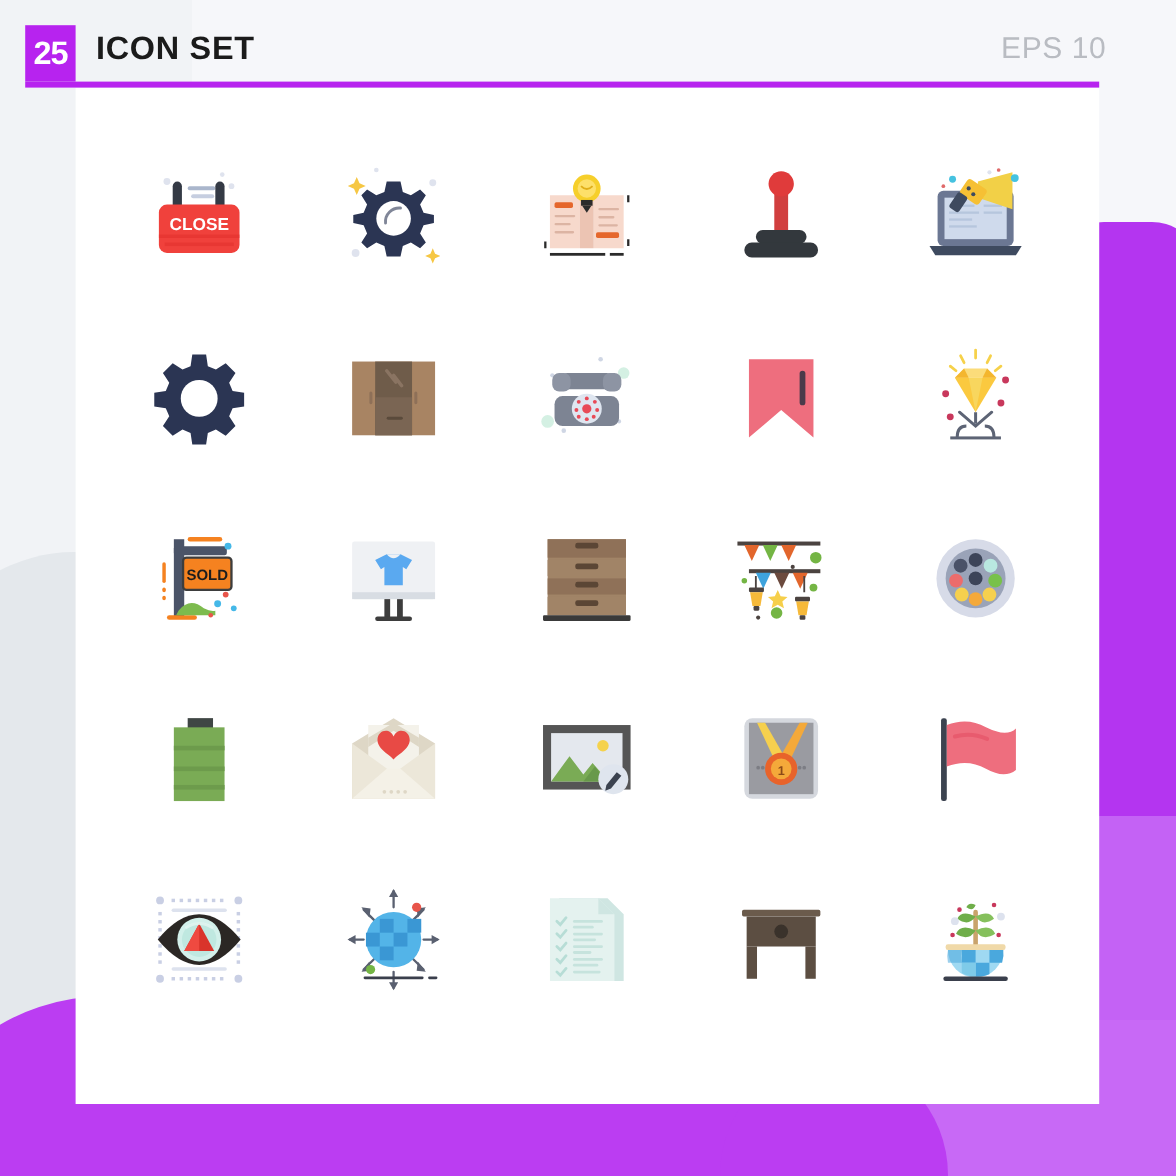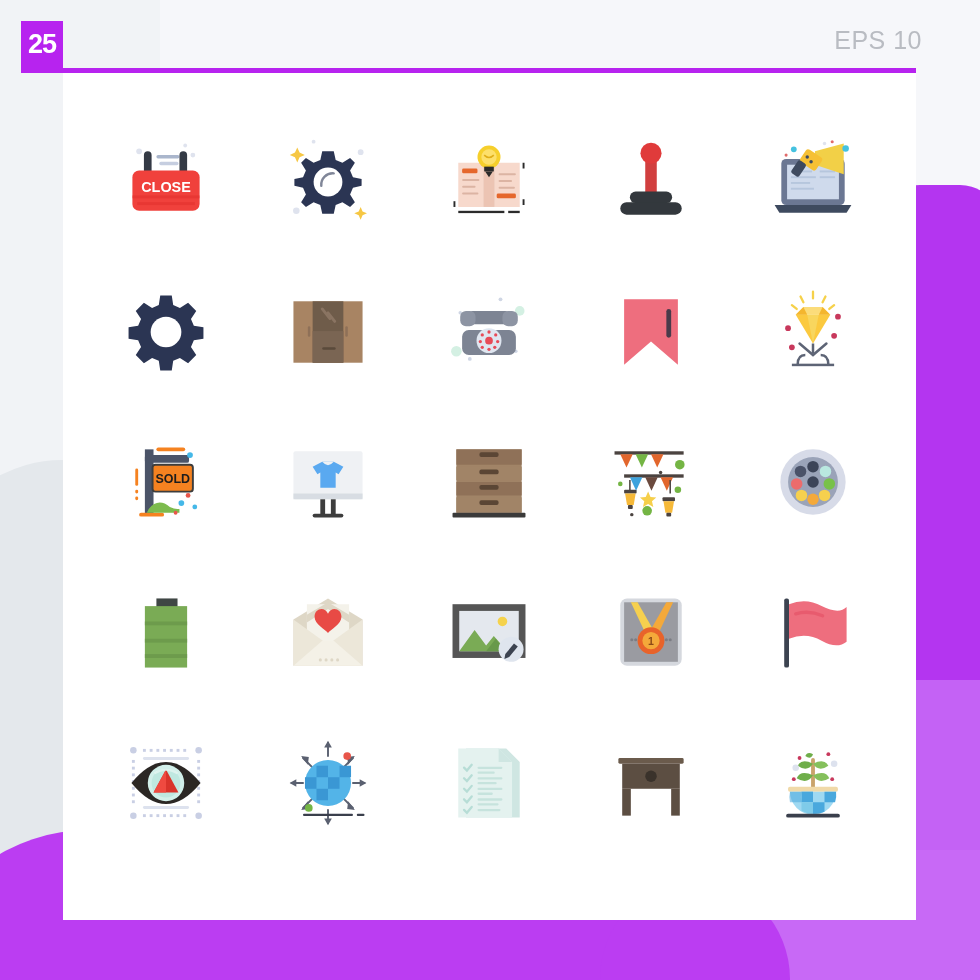--- a/index.html
+++ b/index.html
@@ -110,6 +110,7 @@
 
   <div class="header">
     <div class="badge">25</div>
+    <div class="title">ICON SET</div>
     <div class="eps">EPS 10</div>
     <div class="rule"></div>
   </div>

